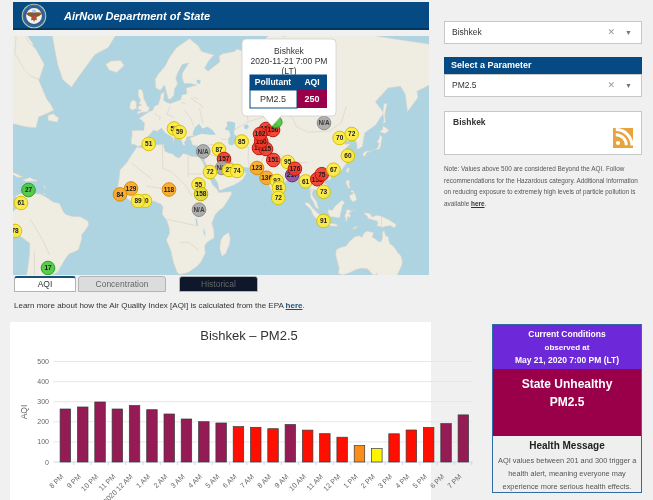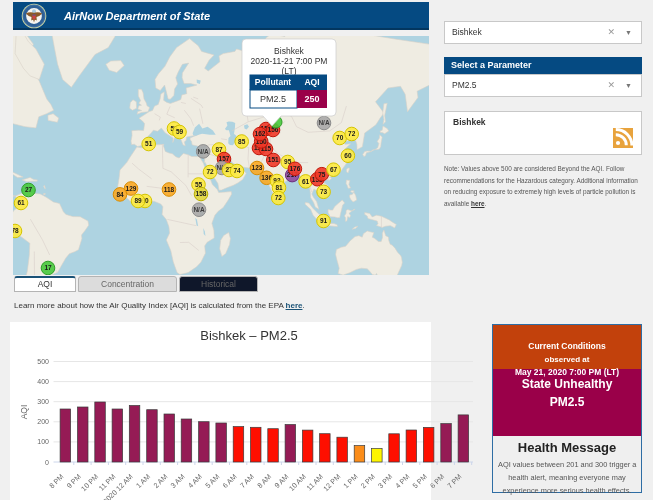--- a/index.html
+++ b/index.html
@@ -20,7 +20,7 @@
 
 .tab { position:absolute; top:276px; height:16px; font-size:8.5px; text-align:center; line-height:15px; border:1px solid #b4b4b4; border-radius:3px 3px 0 0; }
 #tab1 { left:14px; width:62px; background:#fff; color:#333; border-top:2px solid #1a5276; line-height:13px; }
-#tab2 { left:78px; width:99px; background:#dcdcdc; color:#666; }
+#tab2 { left:78px; width:88px; background:#dcdcdc; color:#666; }
 #tab3 { left:179px; width:79px; background:#0f172a; color:#666; }
 #learn { position:absolute; left:14px; top:301px; font-size:8px; color:#333; }
 #learn a { color:#1a5276; font-weight:bold; text-decoration:underline; }

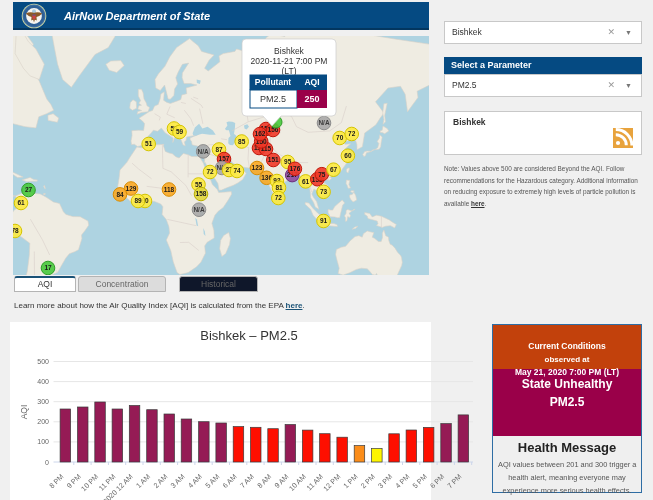--- a/index.html
+++ b/index.html
@@ -27,7 +27,7 @@
 #chartpanel { position:absolute; left:10px; top:322px; width:421px; height:178px; background:#fff; }
 
 #cc { position:absolute; left:492px; top:324px; width:150px; height:169px; border:1px solid #2e6da4; background:#efefef; }
-#cc .hd { background:#c2410c; color:#fff; text-align:center; height:44px; padding-top:15px; }
+#cc .hd { background:#6d28d9; color:#fff; text-align:center; height:44px; padding-top:3px; }
 #cc .hd .l1 { font-size:8.5px; font-weight:bold; line-height:13px; }
 #cc .hd .l2 { font-size:8px; font-weight:bold; line-height:13px; }
 #cc .hd .l3 { font-size:8.5px; font-weight:bold; line-height:13px; }

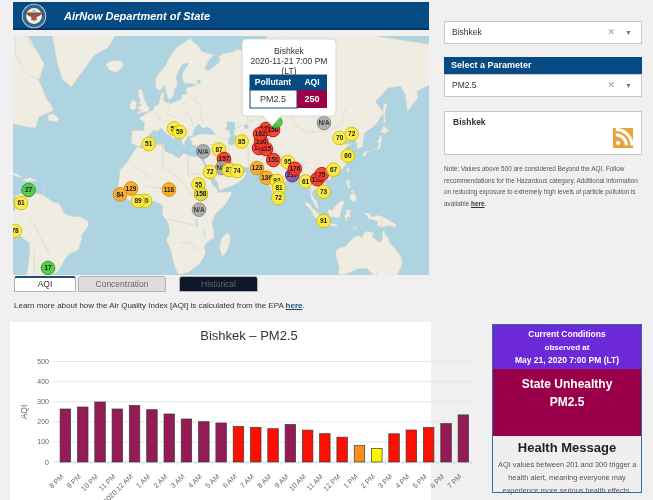--- a/index.html
+++ b/index.html
@@ -34,7 +34,7 @@
 #cc .aqi { background:#9a0049; color:#fff; text-align:center; height:67px; padding-top:7px; }
 #cc .aqi div { font-size:12px; font-weight:bold; line-height:17.5px; }
 #cc .hm { padding:4px 5px 0 5px; height:56px; }
-#cc .hm .t { text-align:center; font-size:13px; font-weight:bold; color:#222; margin-bottom:3px; }
+#cc .hm .t { text-align:center; font-size:10px; font-weight:bold; color:#222; margin-bottom:3px; }
 #cc .hm .b { font-size:7.4px; color:#555; line-height:13px; white-space:nowrap;text-align:center; }
 </style>
 </head>

